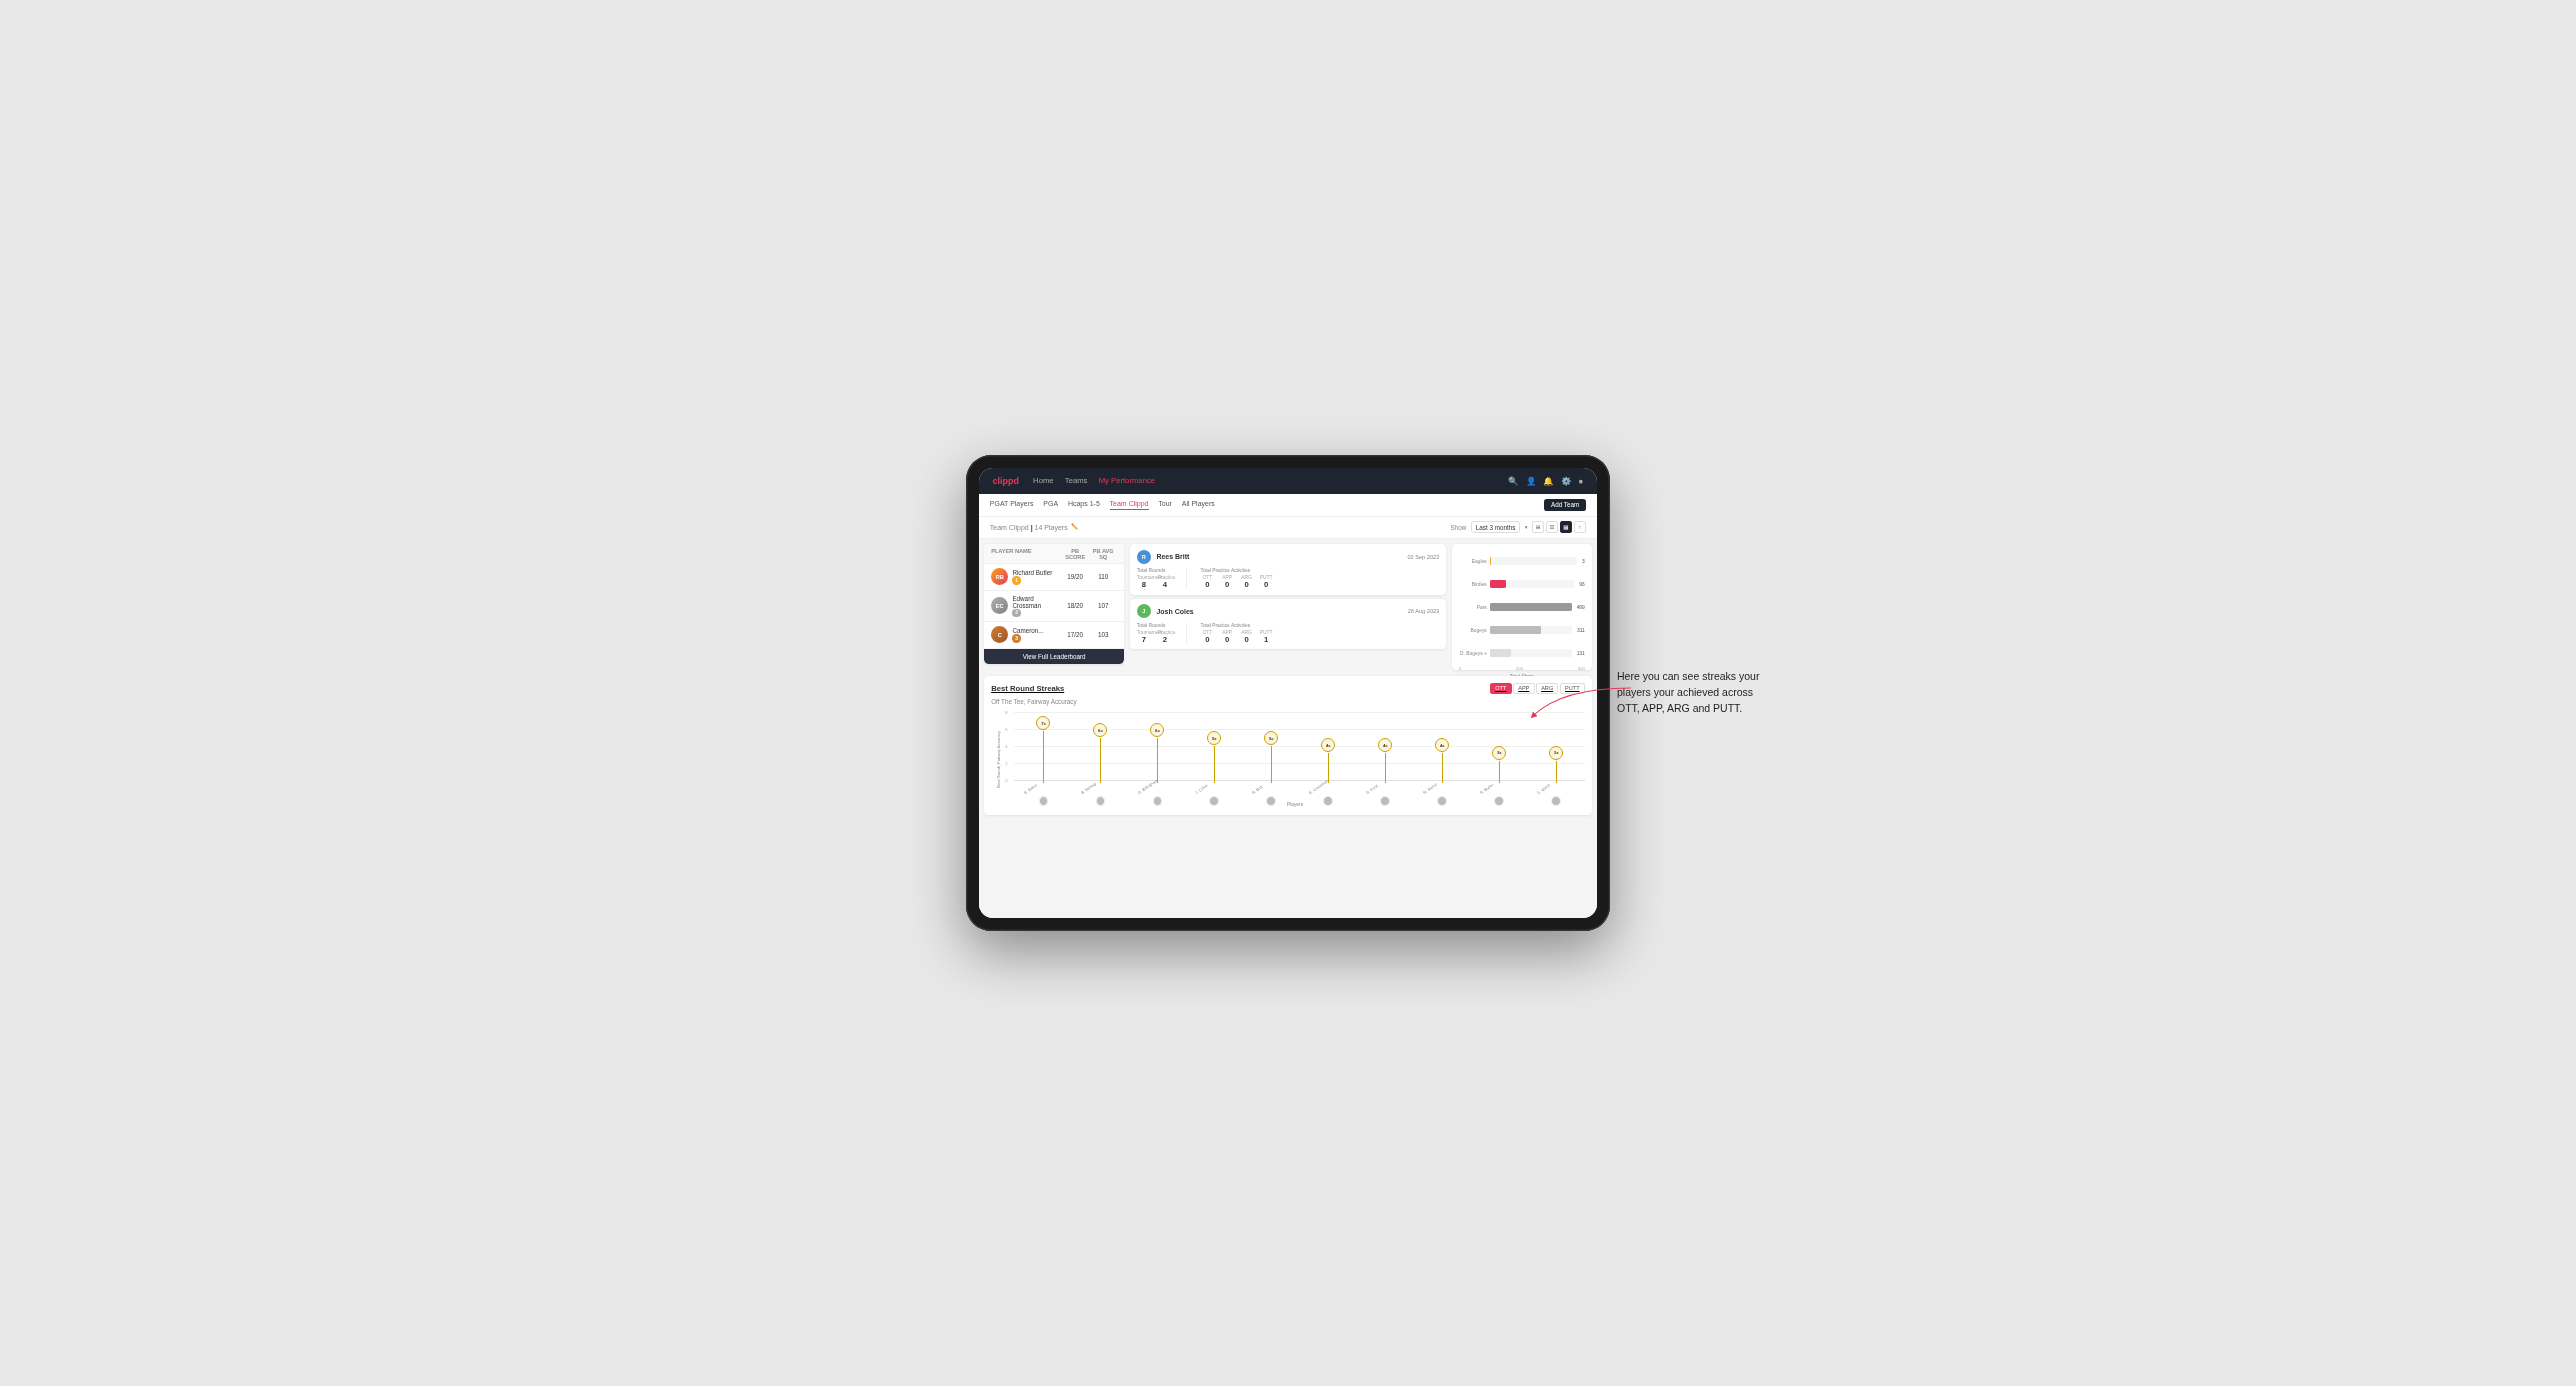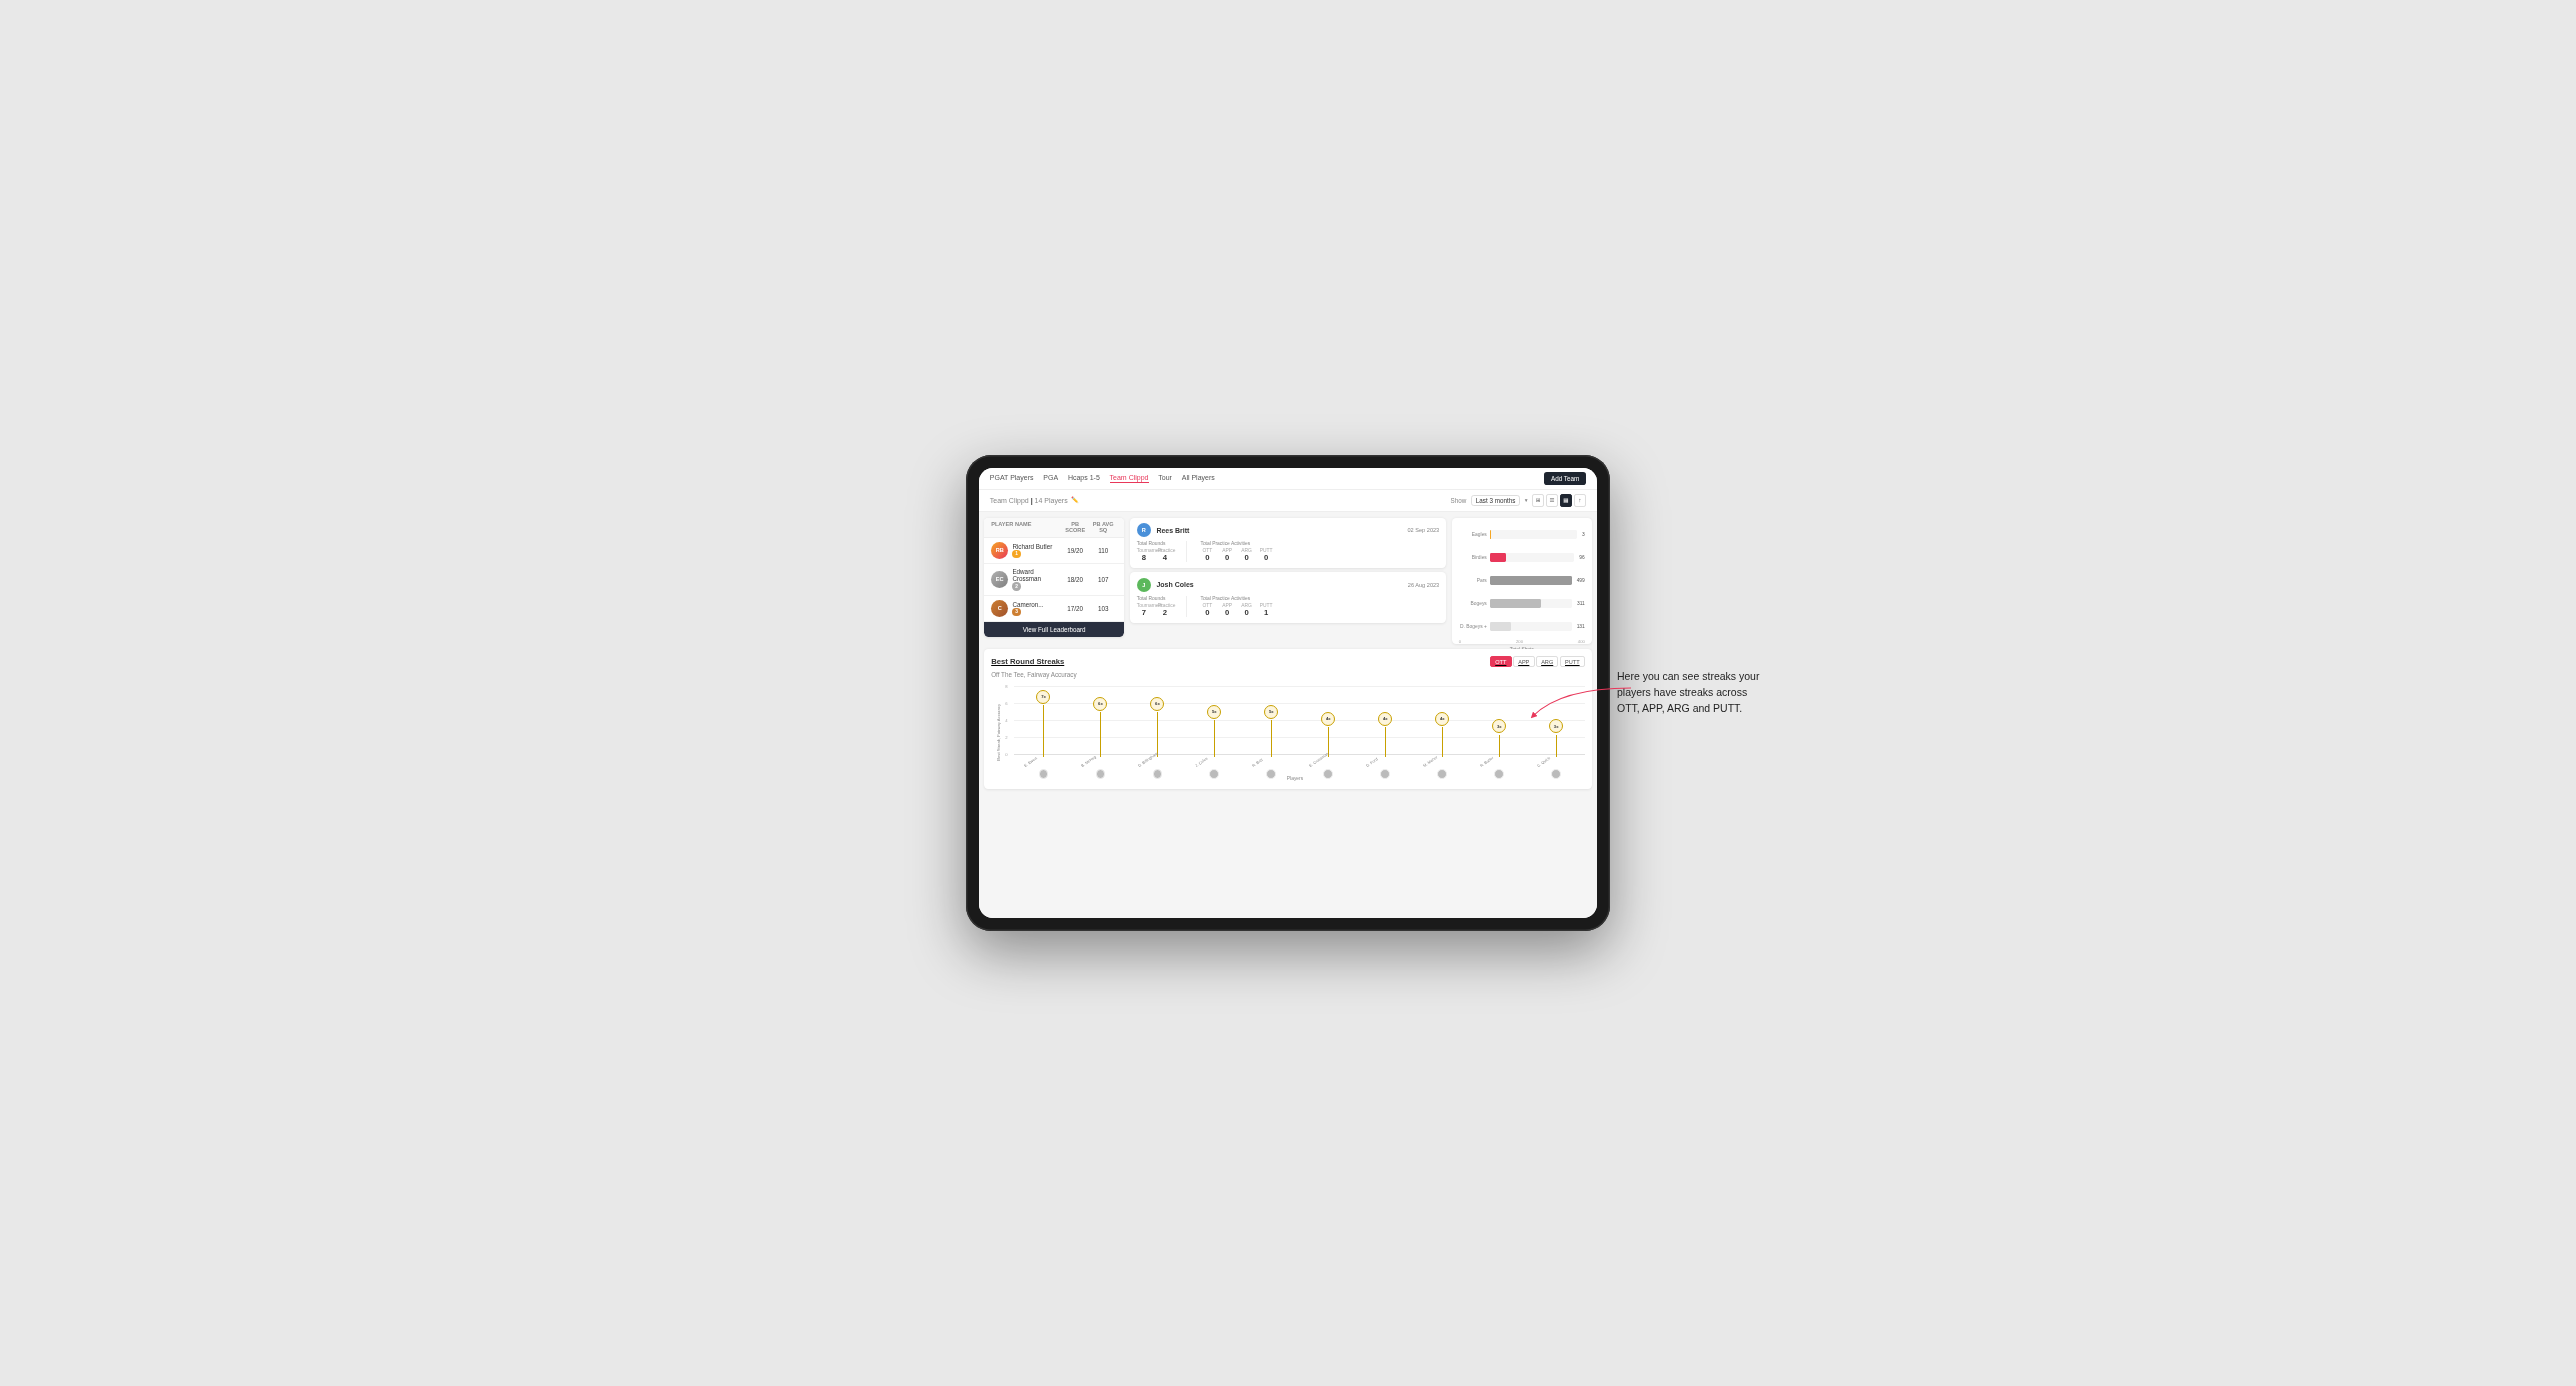--- a/index.html
+++ b/index.html
@@ -413,6 +413,21 @@
   <div class="tablet-frame">
     <div class="tablet-screen">
 
+      <div class="nav-bar">
+        <div class="logo">clippd</div>
+        <div class="nav-links">
+          <span class="nav-link">Home</span>
+          <span class="nav-link">Teams</span>
+          <span class="nav-link active">My Performance</span>
+        </div>
+        <div class="nav-icons">
+          <span class="nav-icon">🔍</span>
+          <span class="nav-icon">👤</span>
+          <span class="nav-icon">🔔</span>
+          <span class="nav-icon">⚙️</span>
+          <span class="nav-icon">●</span>
+        </div>
+      </div>
 
       <div class="sub-nav">
         <div class="sub-nav-links">

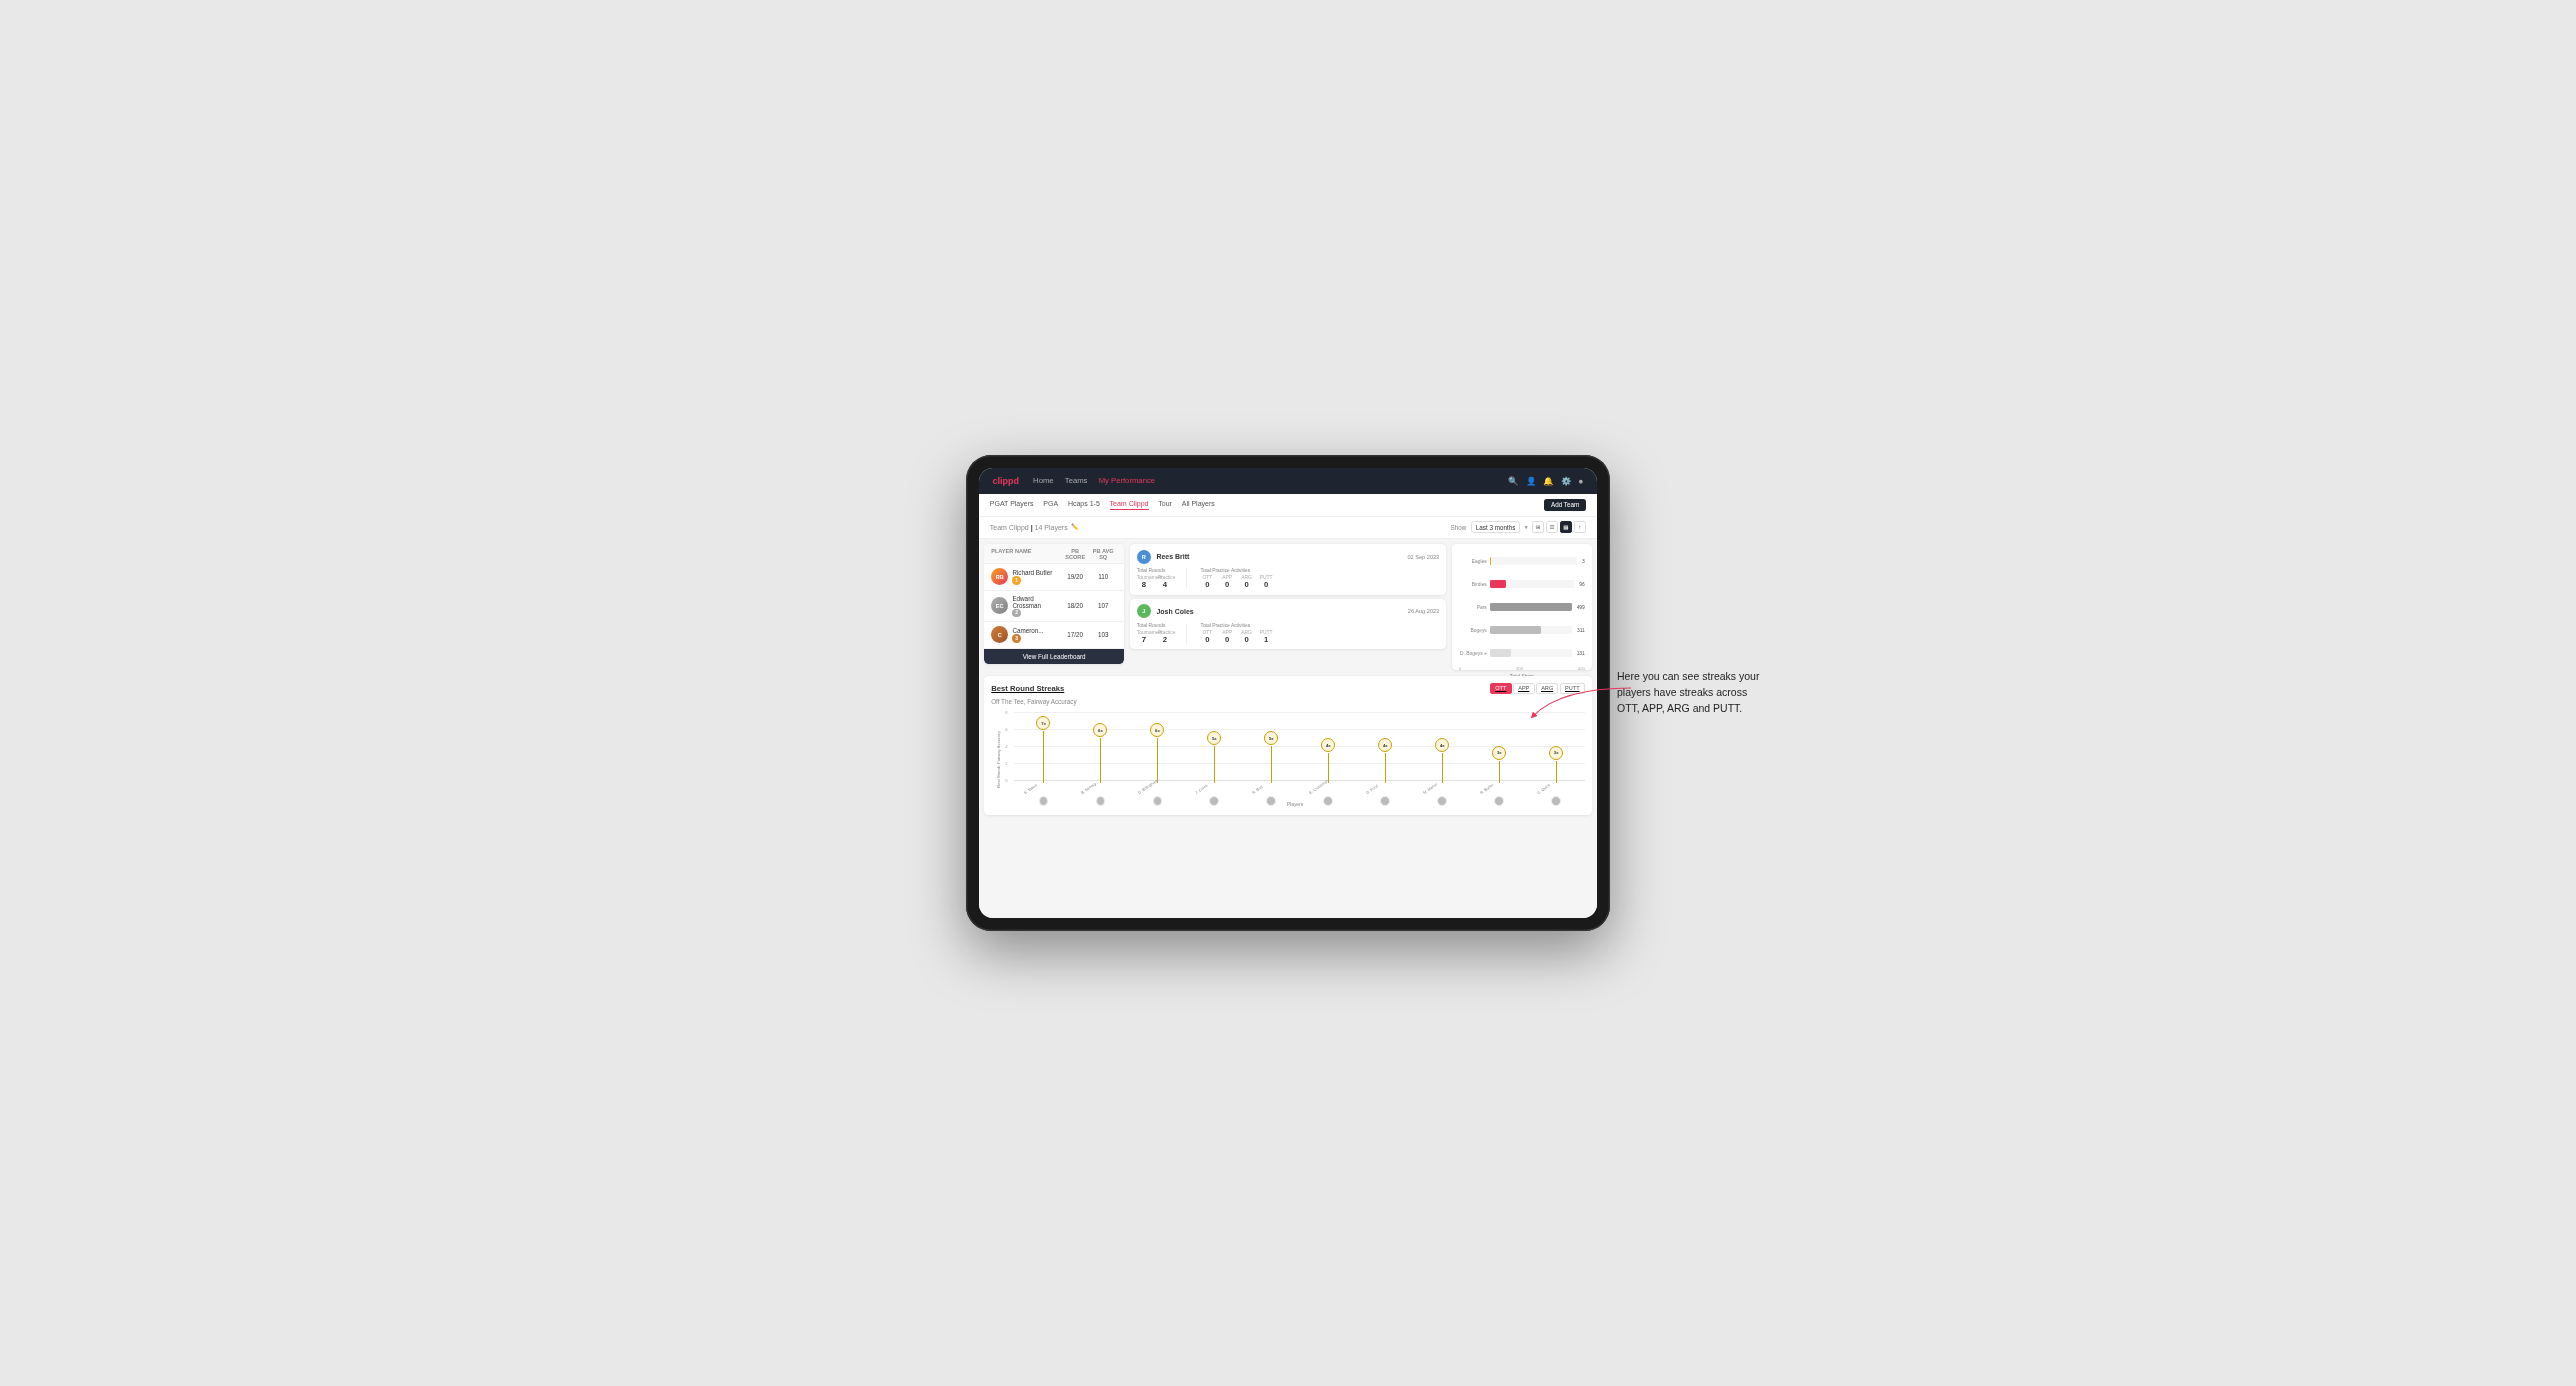--- a/index.html
+++ b/index.html
@@ -762,7 +762,7 @@
   </div>
 
   <div style="position:absolute; right:-154px; top:45%; width:147px;">
-    <p style="font-size:10.5px; color:#222; line-height:1.5;">Here you can see streaks your players have streaks across OTT, APP, ARG and PUTT.</p>
+    <p style="font-size:10.5px; color:#222; line-height:1.5;">Here you can see streaks your players your achieved across OTT, APP, ARG and PUTT.</p>
 
     <svg style="position:absolute; bottom:-21px; left:-126px;" width="140" height="56" viewBox="0 0 200 80">
       <path d="M 200 10 Q 100 10 60 50" stroke="#e8375a" stroke-width="1.5" fill="none" marker-end="url(#arrowhead)"></path>

